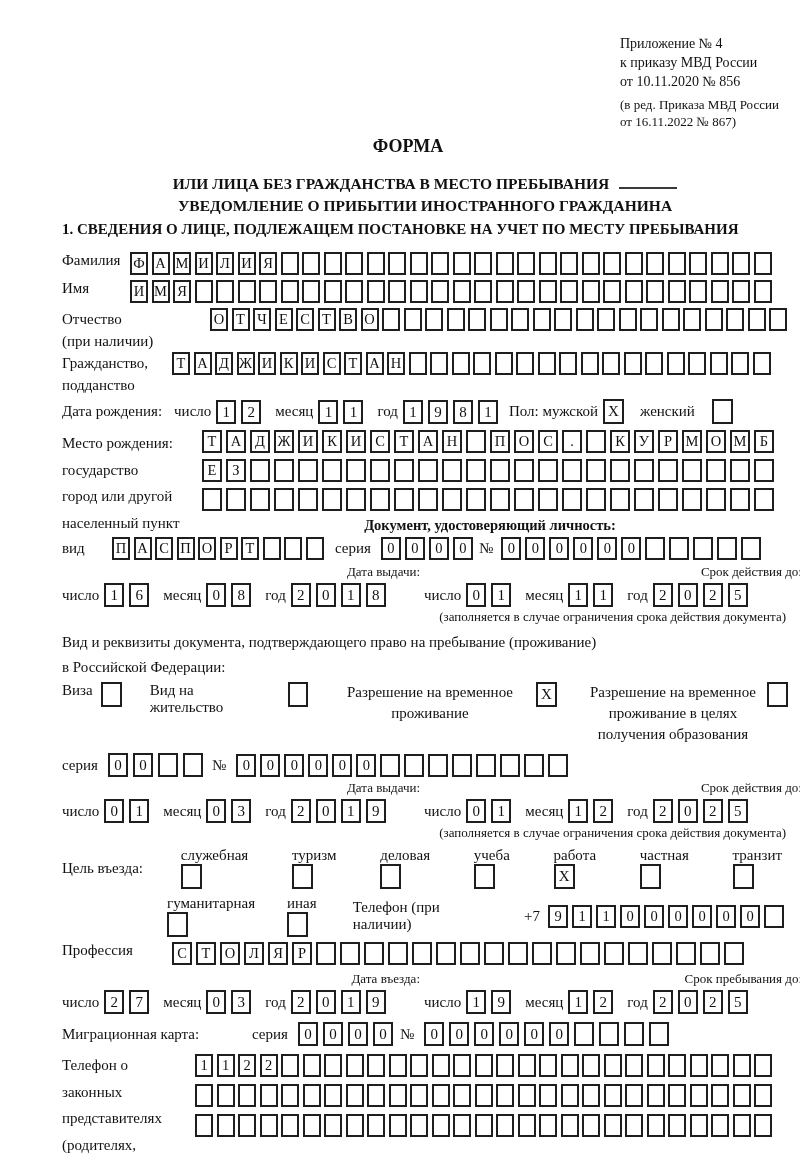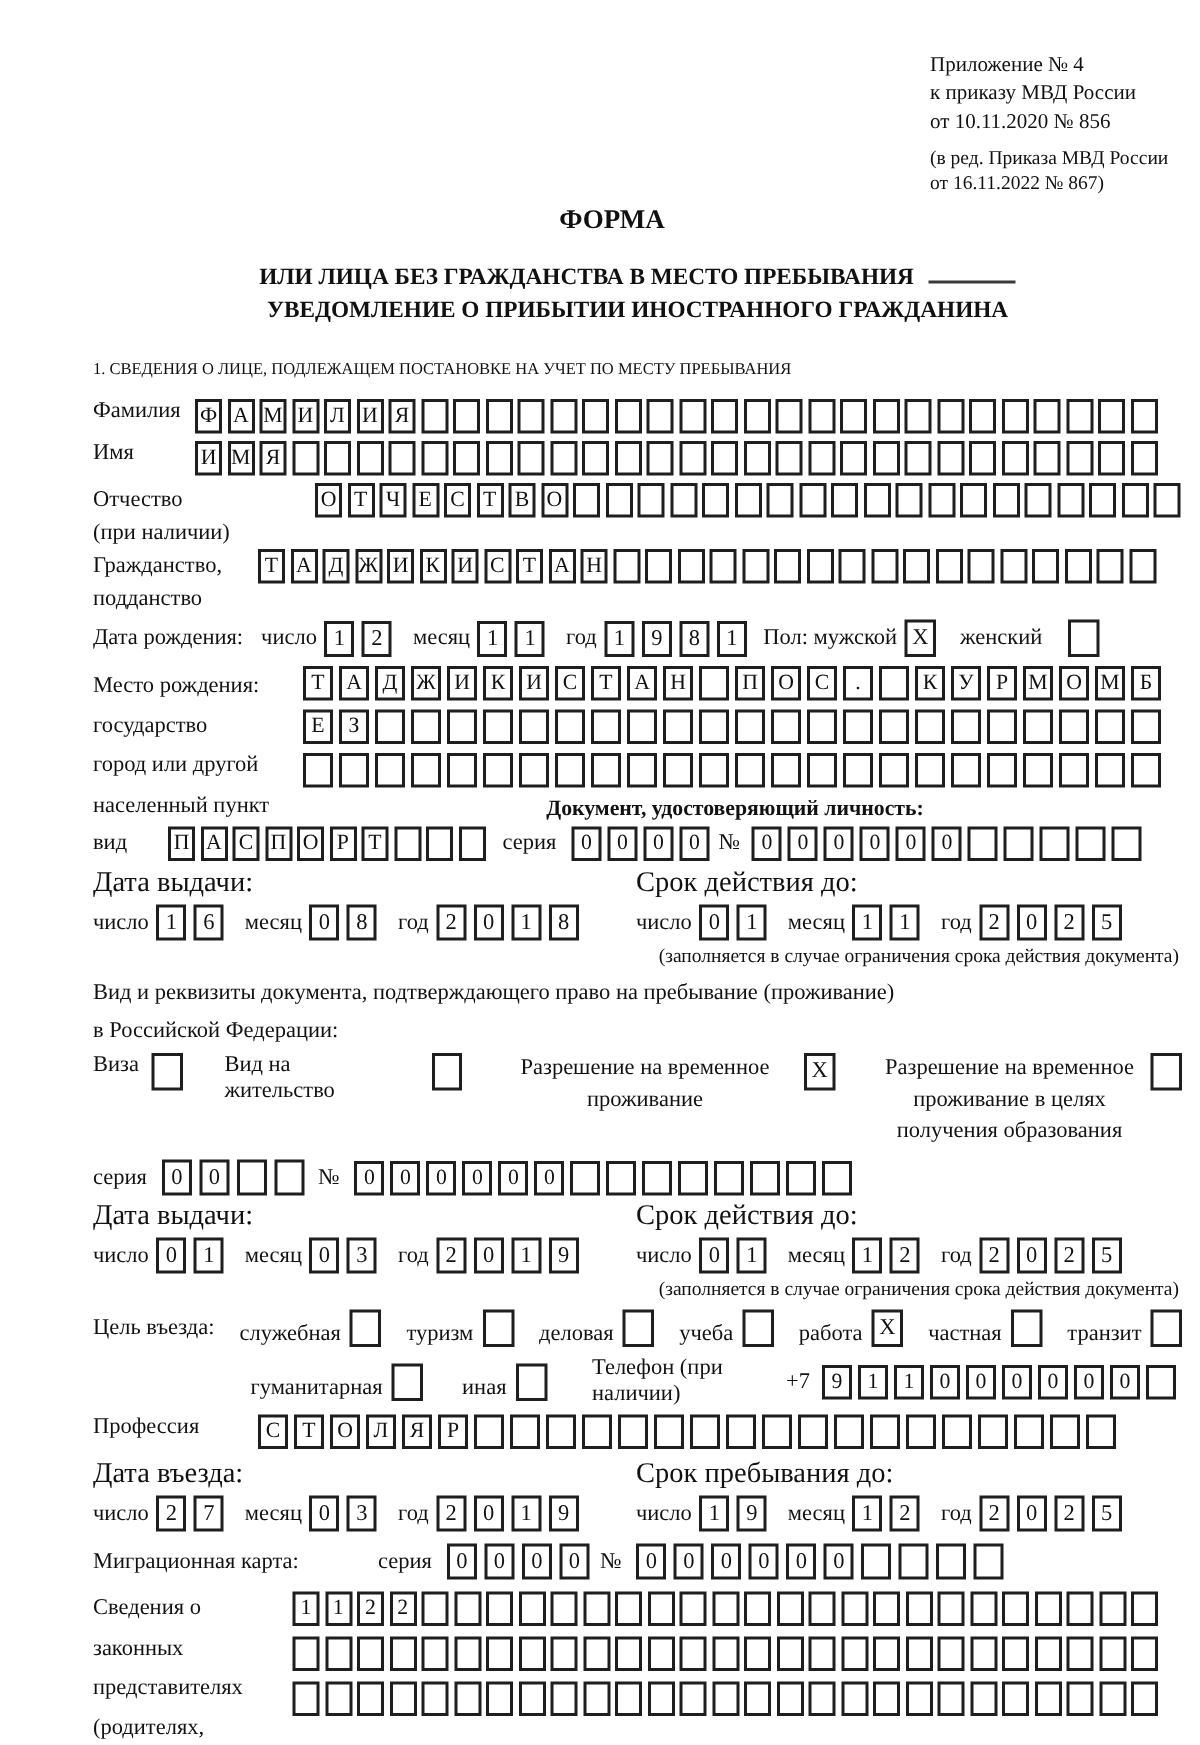--- a/index.html
+++ b/index.html
@@ -16,7 +16,7 @@
   
   .title{font-weight:bold;font-size:15.5px;text-align:center;margin-top:16px;line-height:22px;}
   .blankline{display:inline-block;width:58px;border-bottom:2.5px solid #3a3a3a;height:14px;margin-left:10px;}
-  .sec-head{font-weight:normal;font-size:11px;margin-top:22px;margin-bottom:14px;}
+  .sec-head{font-weight:bold;font-size:15px;margin-top:4px;margin-bottom:14px;}
   
   .cells{white-space:nowrap;}
   .cell{

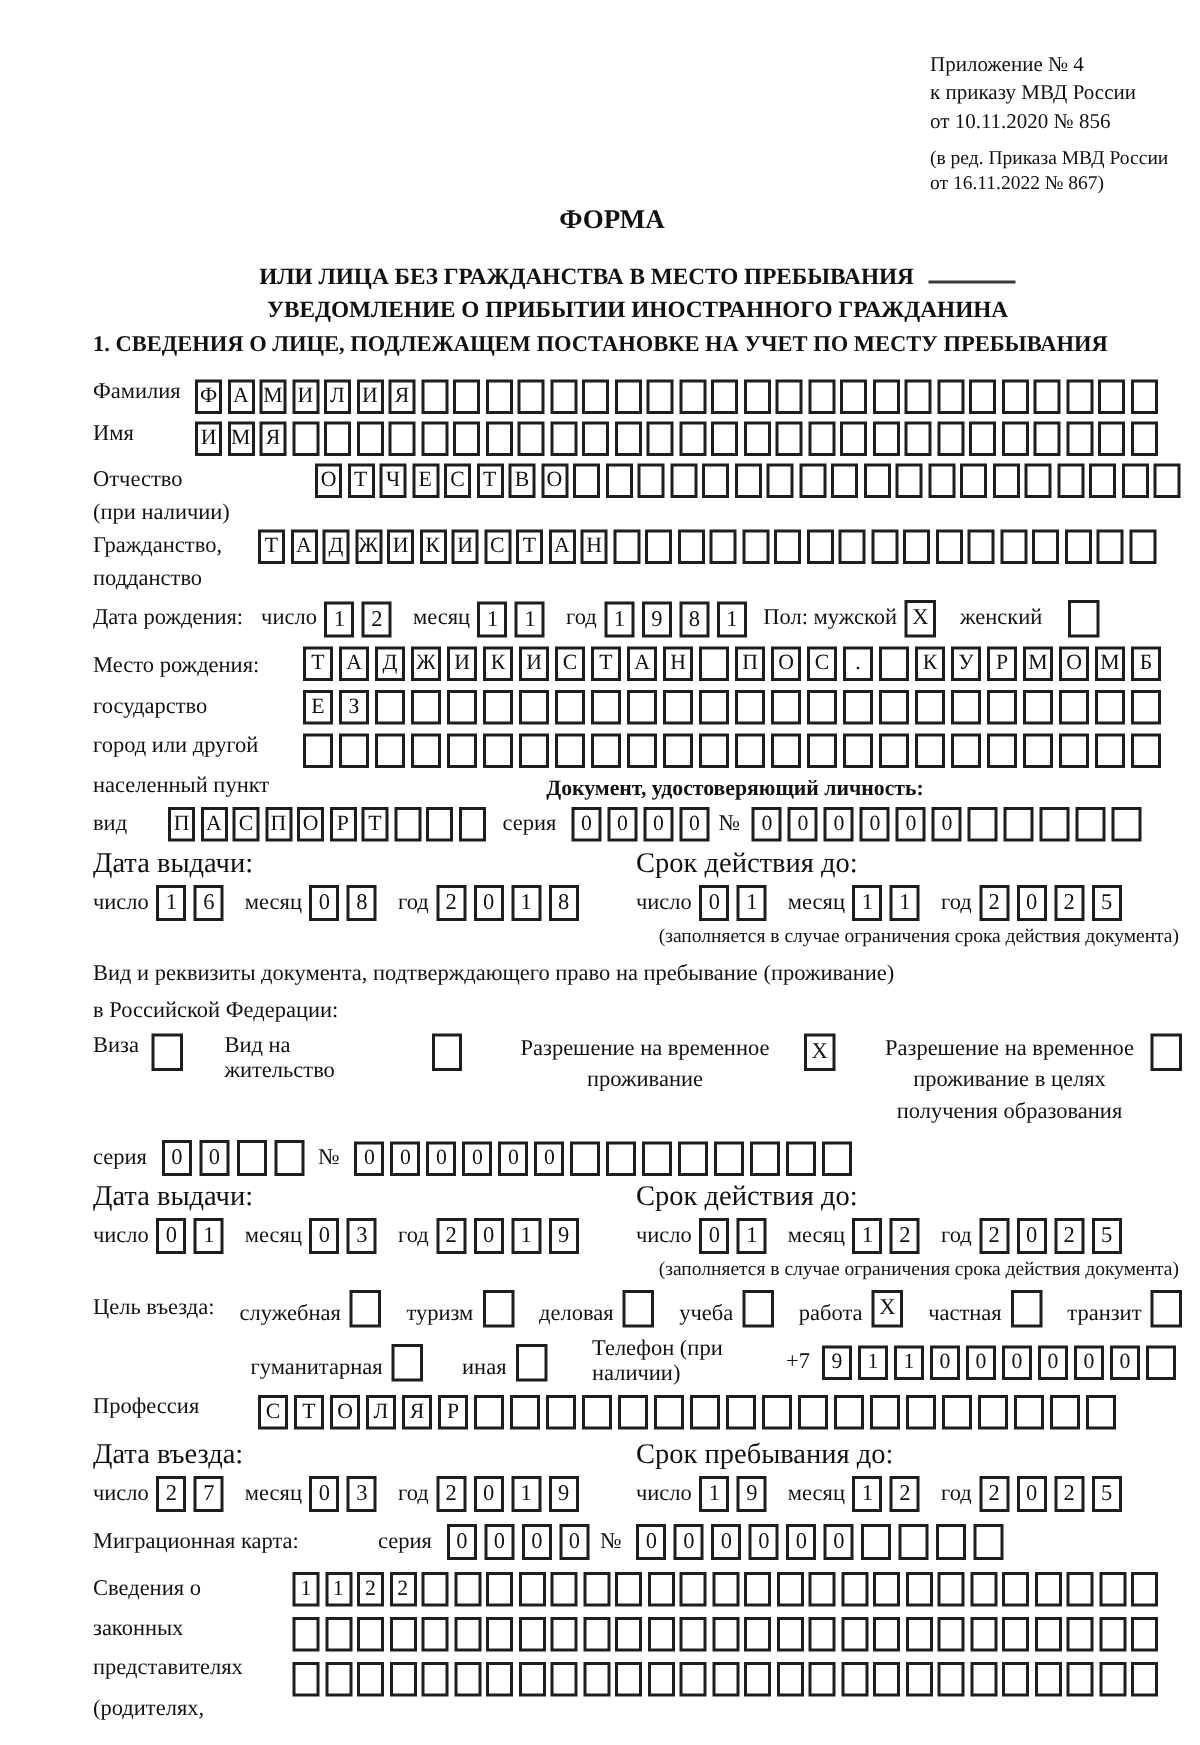--- a/index.html
+++ b/index.html
@@ -47,7 +47,7 @@
   .twocol{display:flex;align-items:flex-start;}
   .dcol{width:358px;flex:none;}
   .dcol.right{width:378px;margin-left:4px;}
-  .dcol-head{text-align:left;font-size:19px;margin-bottom:3px;}
+  .dcol-head{text-align:right;font-size:13px;margin-bottom:3px;}
   .dline{display:flex;align-items:center;white-space:nowrap;}
   .dline .dl{margin-right:5px;}
   .dline .grp{margin-right:9px;}

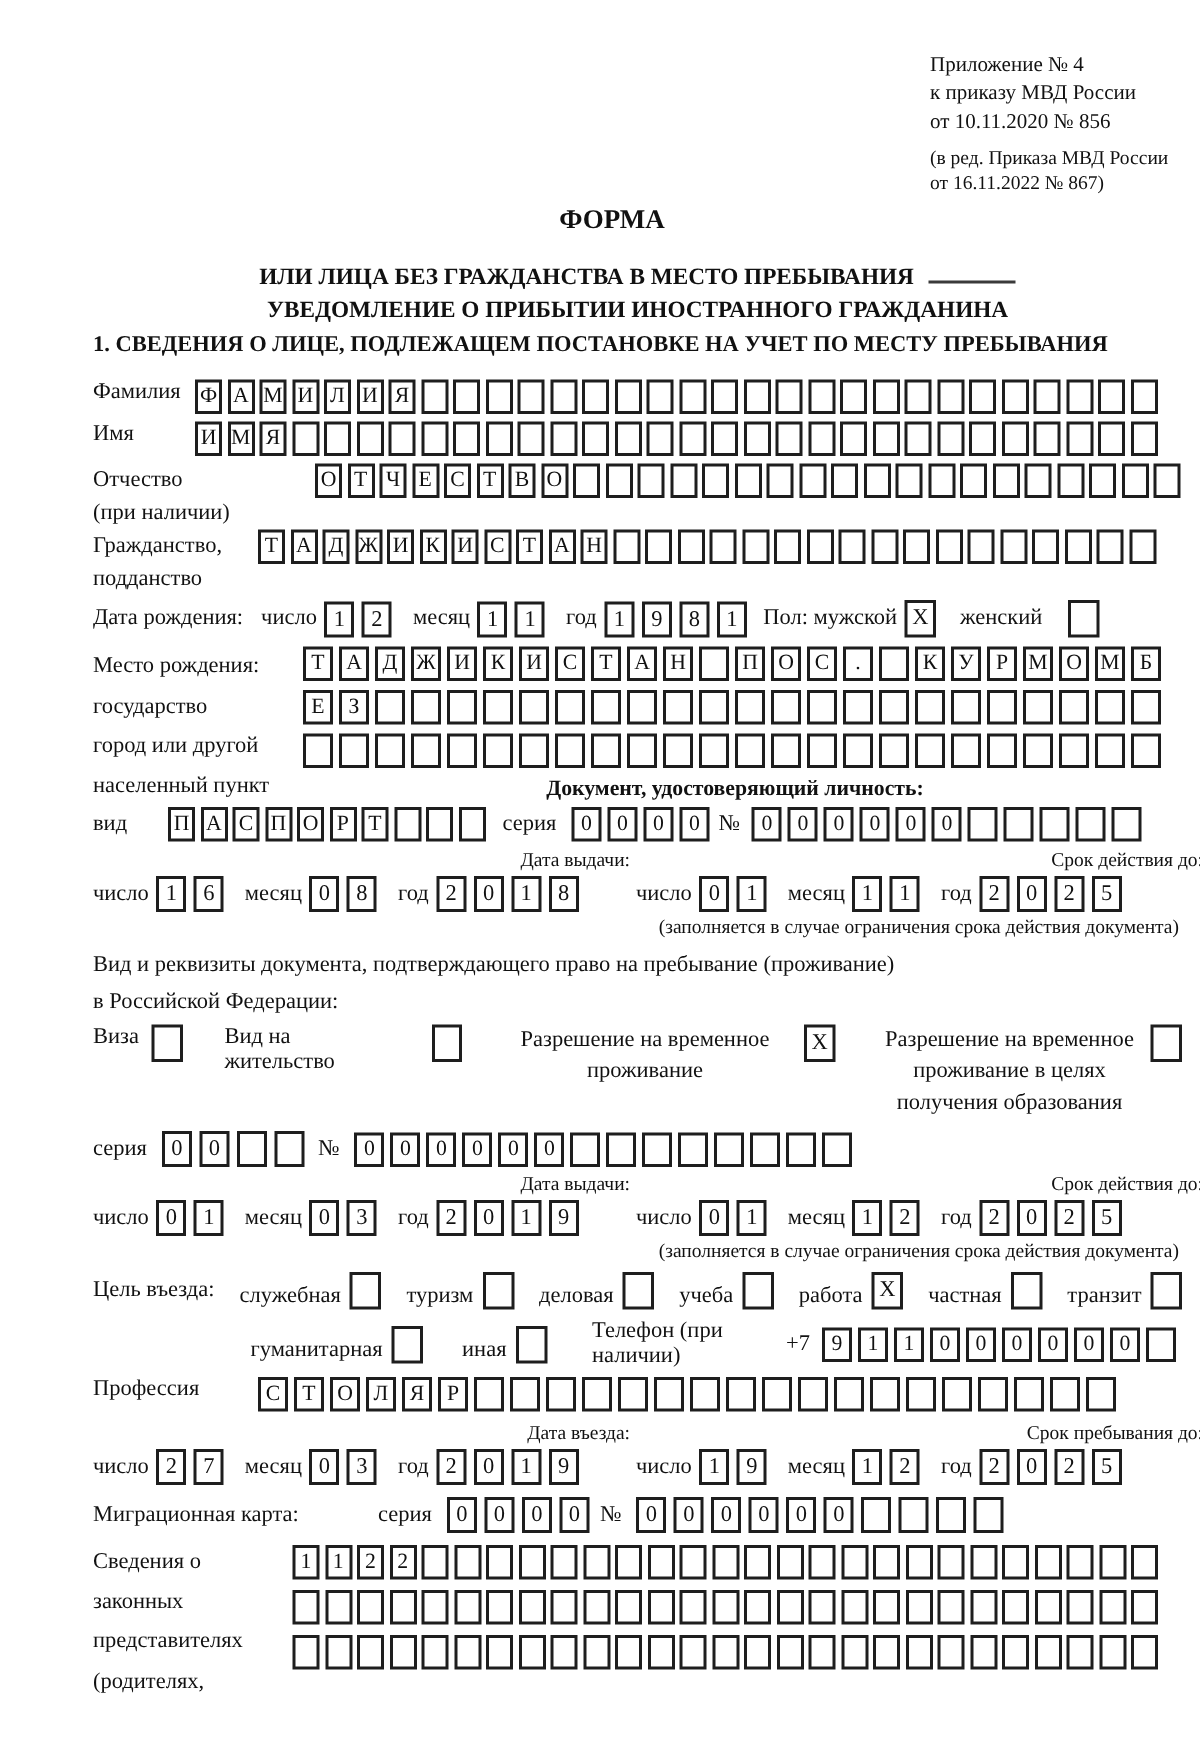--- a/index.html
+++ b/index.html
@@ -60,7 +60,7 @@
   .opt .ctr{text-align:center;line-height:21px;}
   
   .goal-row{display:flex;align-items:center;justify-content:space-between;margin-bottom:6px;}
-  .goal{display:flex;align-items:flex-end;}
+  .goal{display:flex;align-items:flex-start;flex-direction:column;}
   .goal .t{margin-right:6px;}
   .goal-row2{display:flex;align-items:center;margin-left:105px;margin-bottom:5px;}
   .legal-note{font-size:13.5px;margin-left:155px;margin-top:2px;}

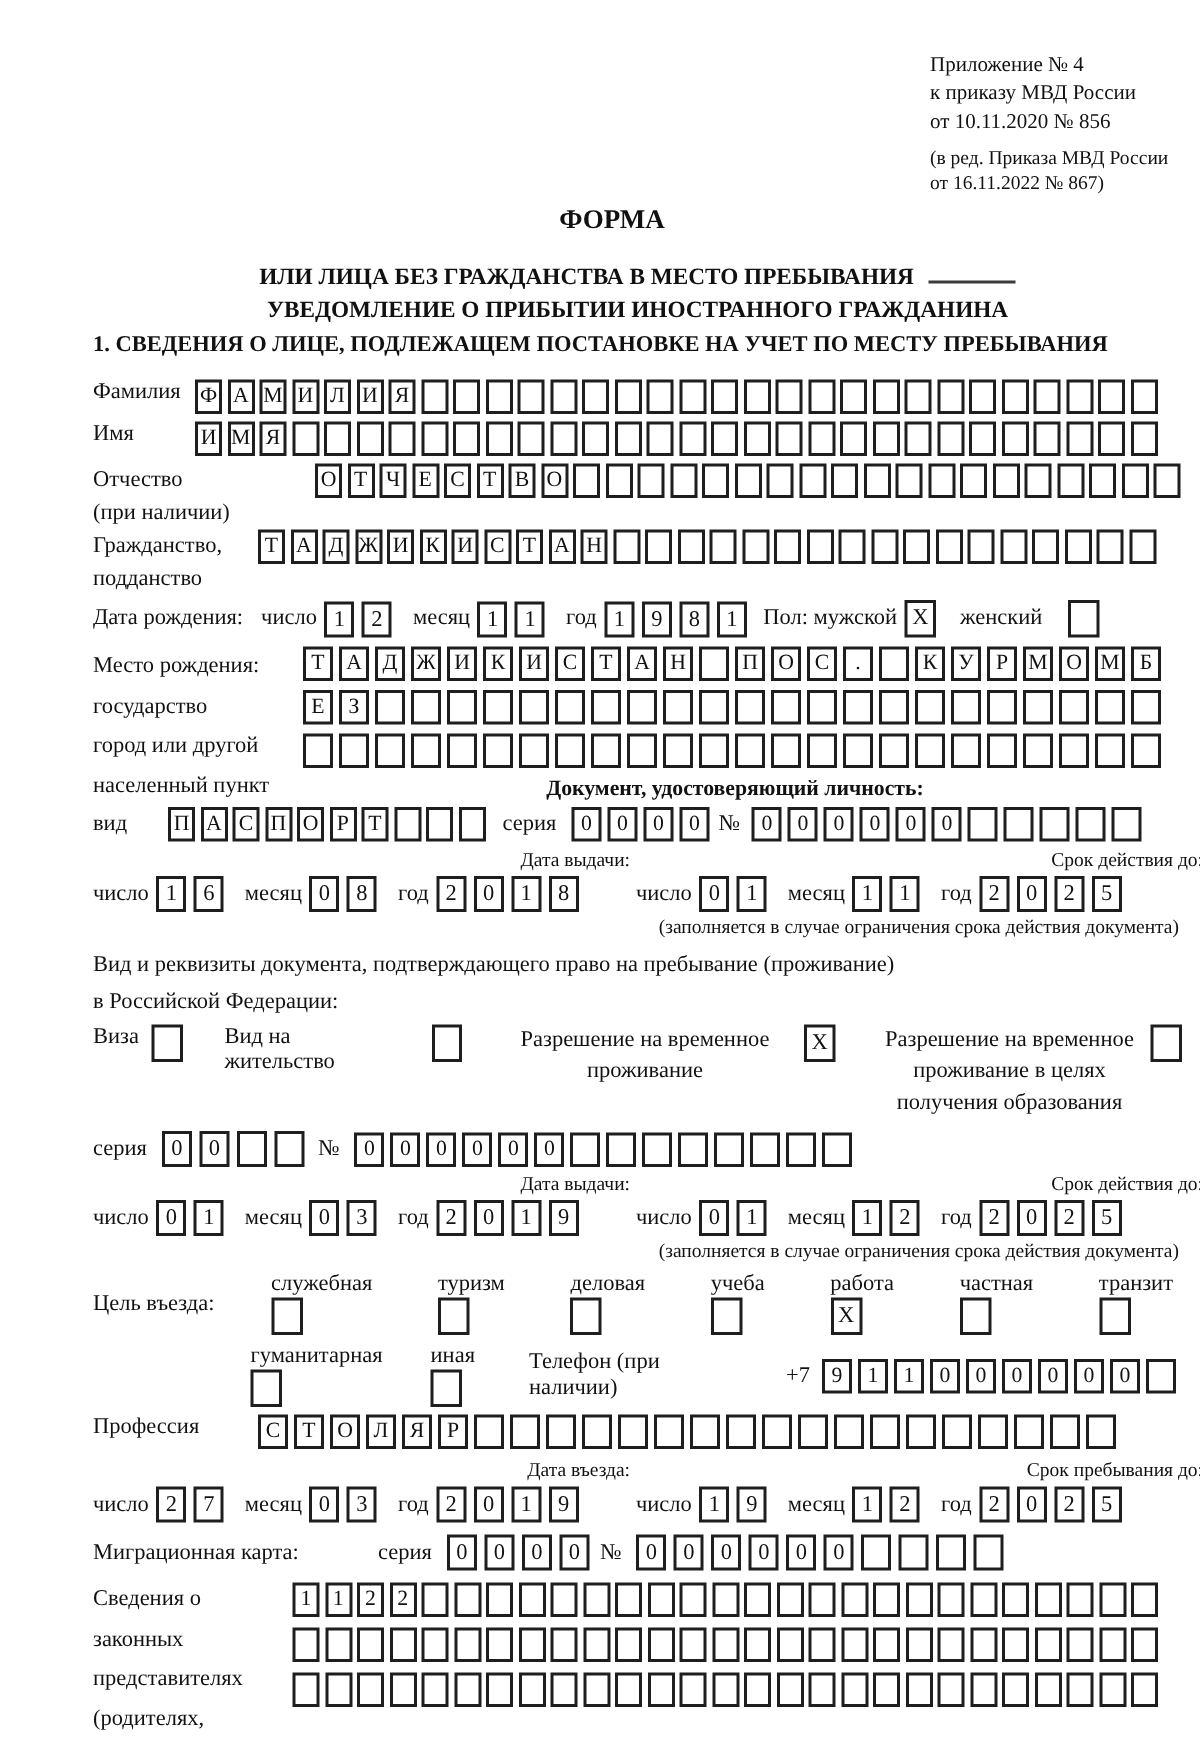--- a/index.html
+++ b/index.html
@@ -319,7 +319,7 @@
 
   <div class="frow mb0">
     <span class="lbl w133 lh26">
-      <span>Сведения о</span><br>
+      <span>Телефон о</span><br>
       <span>законных</span><br>
       <span>представителях</span><br>
       <span>(родителях,</span><br>

